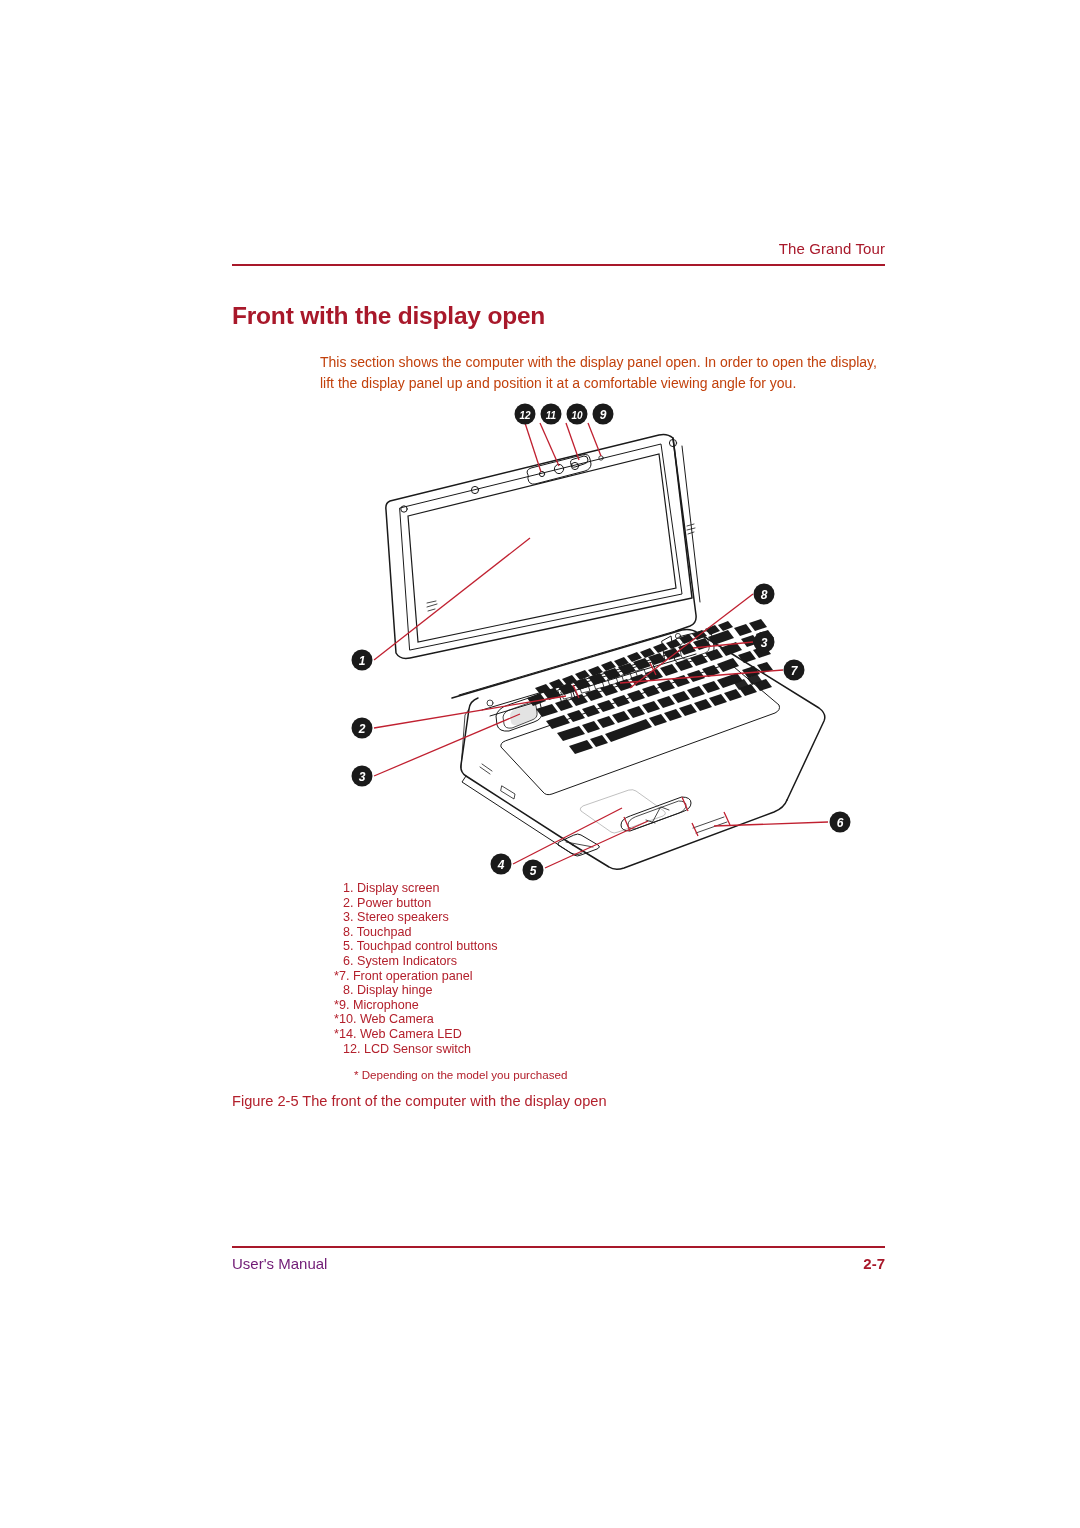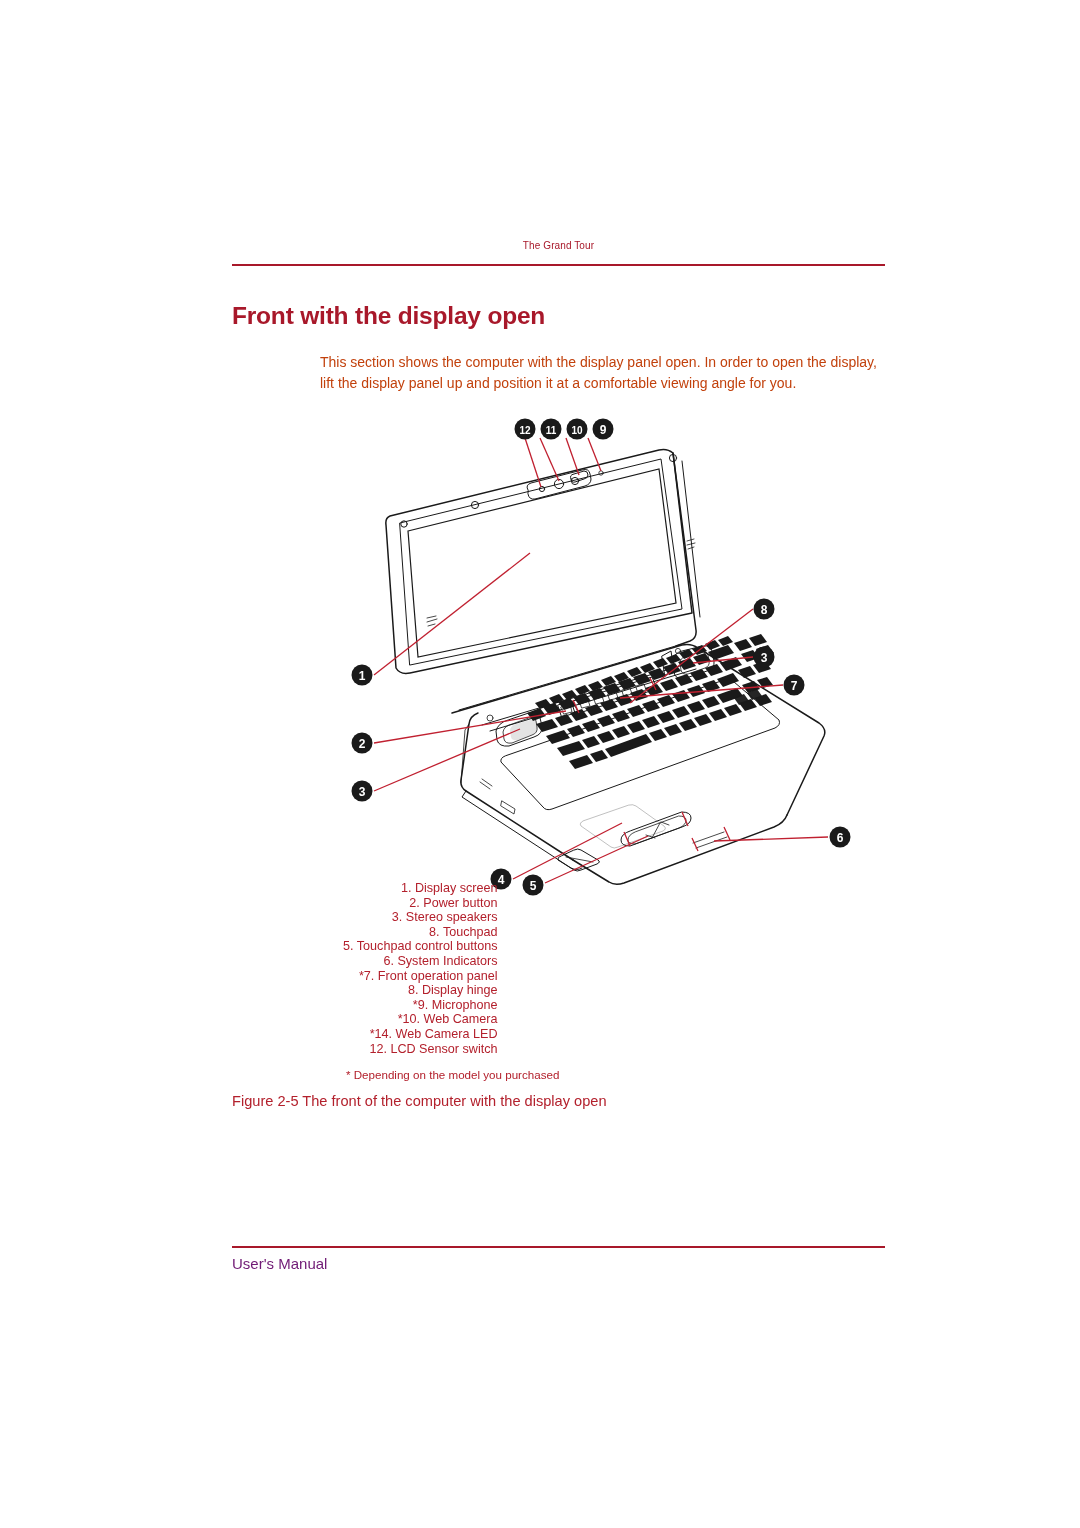--- a/index.html
+++ b/index.html
@@ -28,9 +28,9 @@
     left: 232px;
     top: 240px;
     width: 653px;
-    text-align: center;
+    text-align: right;
     color: #a8182a;
-    font-size: 10px;
+    font-size: 15px;
     letter-spacing: 0.1px;
     white-space: nowrap;
   }

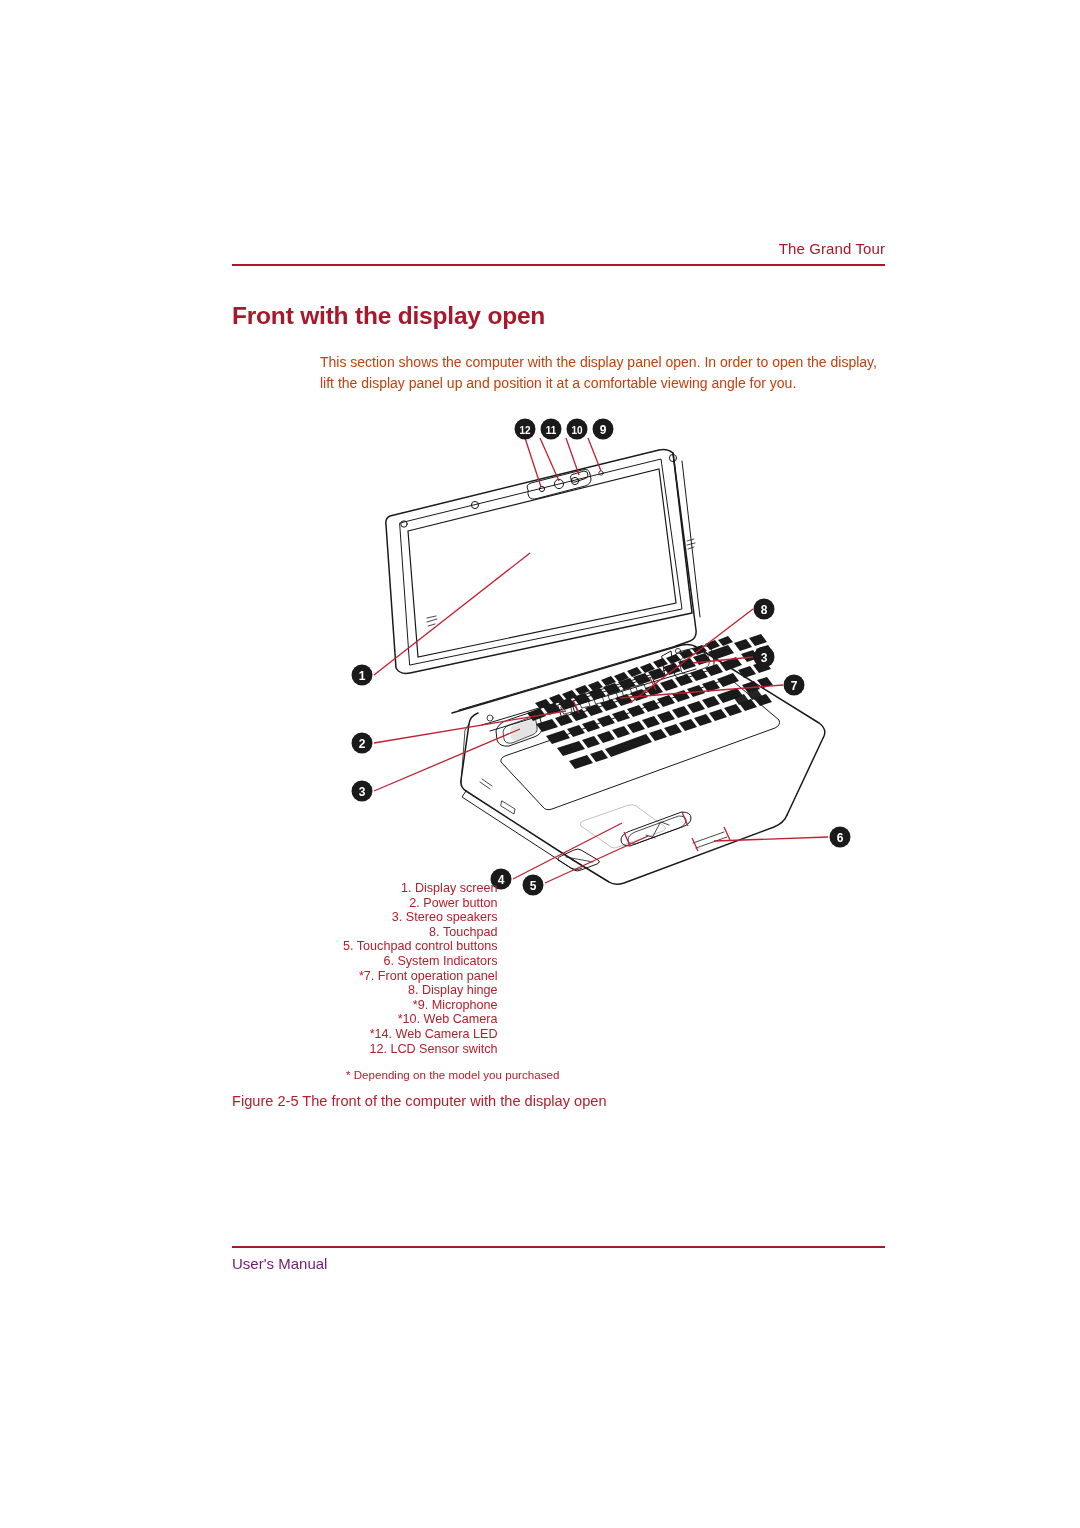--- a/index.html
+++ b/index.html
@@ -71,9 +71,10 @@
   .figure-wrap {
     position: absolute;
     left: 330px;
-    top: 413px;
+    top: 398px;
     width: 540px;
     height: 490px;
+    font-style: italic;
   }
   .figure-wrap svg { display: block; }
 

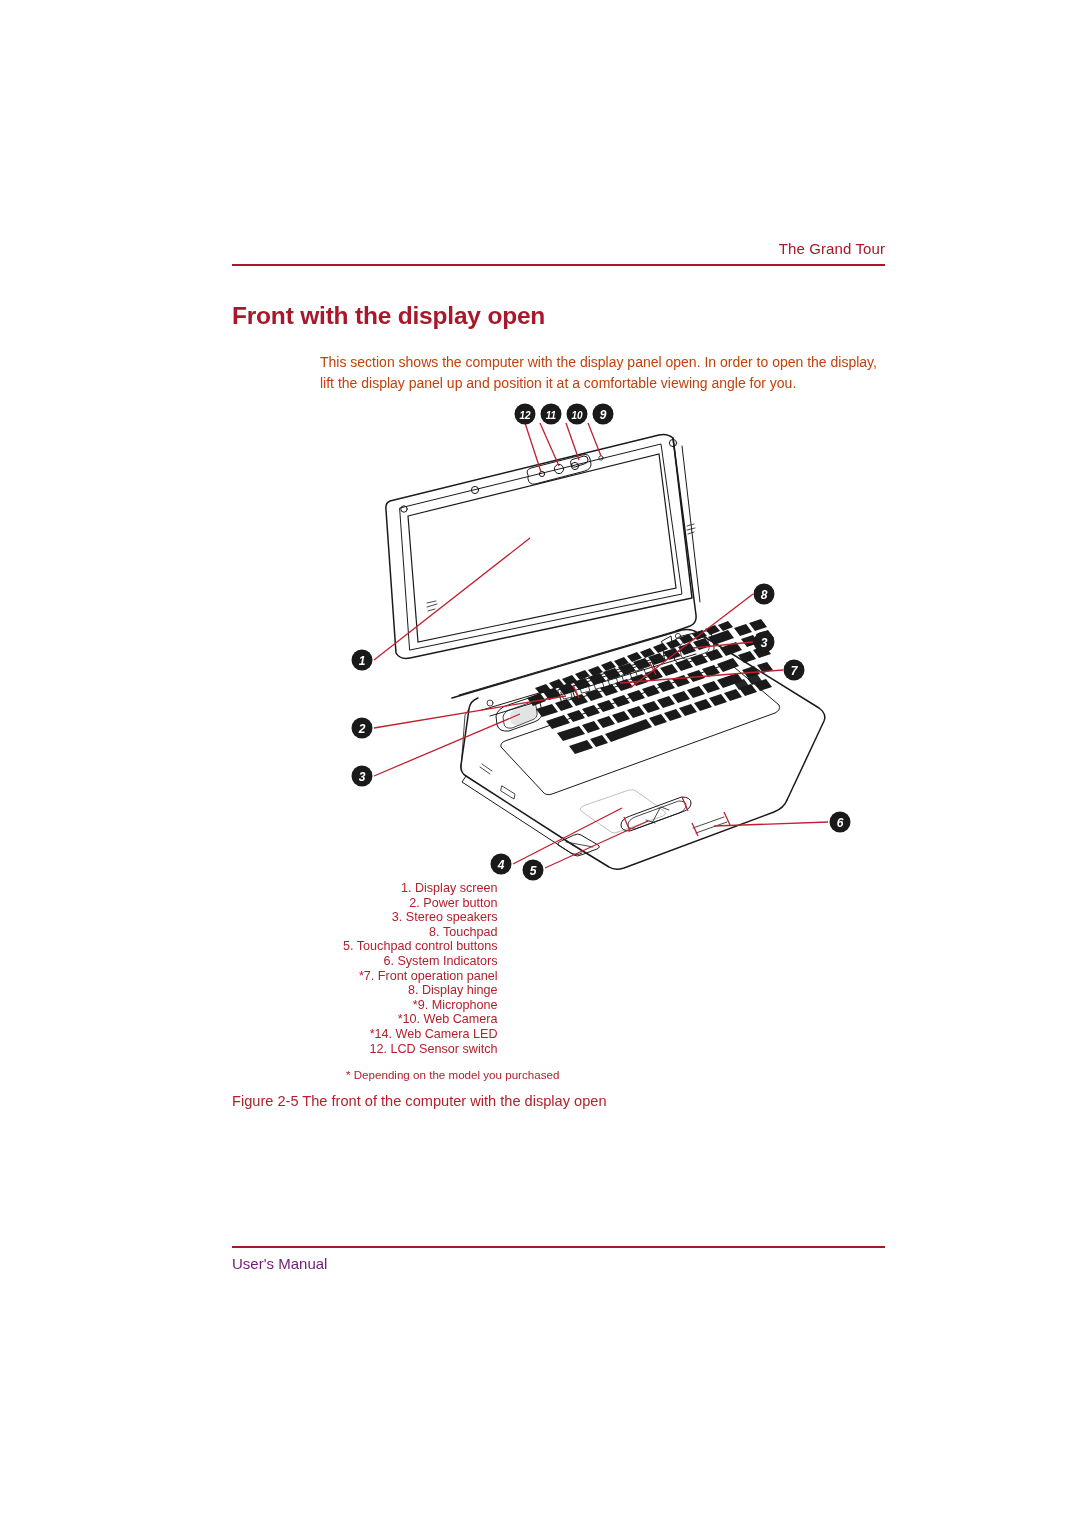--- a/index.html
+++ b/index.html
@@ -90,7 +90,6 @@
   .legend .li {
     white-space: nowrap;
     display: block;
-    text-align: right;
   }
   .legend .li.indent { padding-left: 9px; }
 

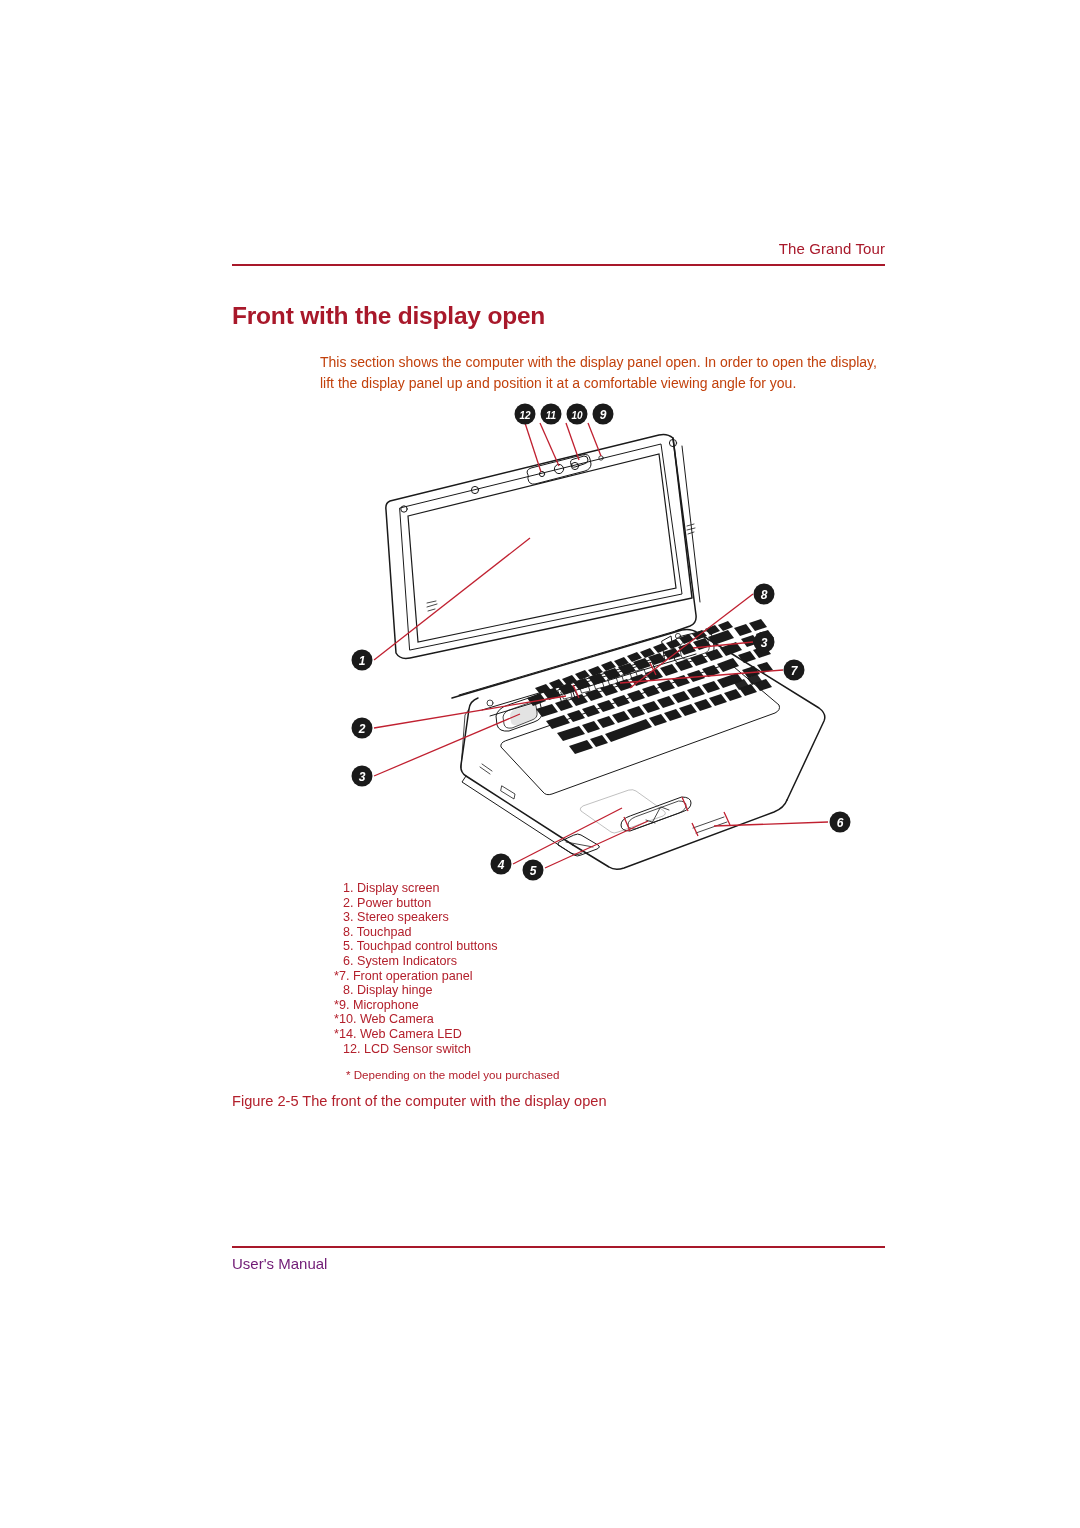--- a/index.html
+++ b/index.html
@@ -95,7 +95,7 @@
 
   .footnote {
     position: absolute;
-    left: 346px;
+    left: 354px;
     top: 1068px;
     color: #b3202c;
     font-size: 11.6px;

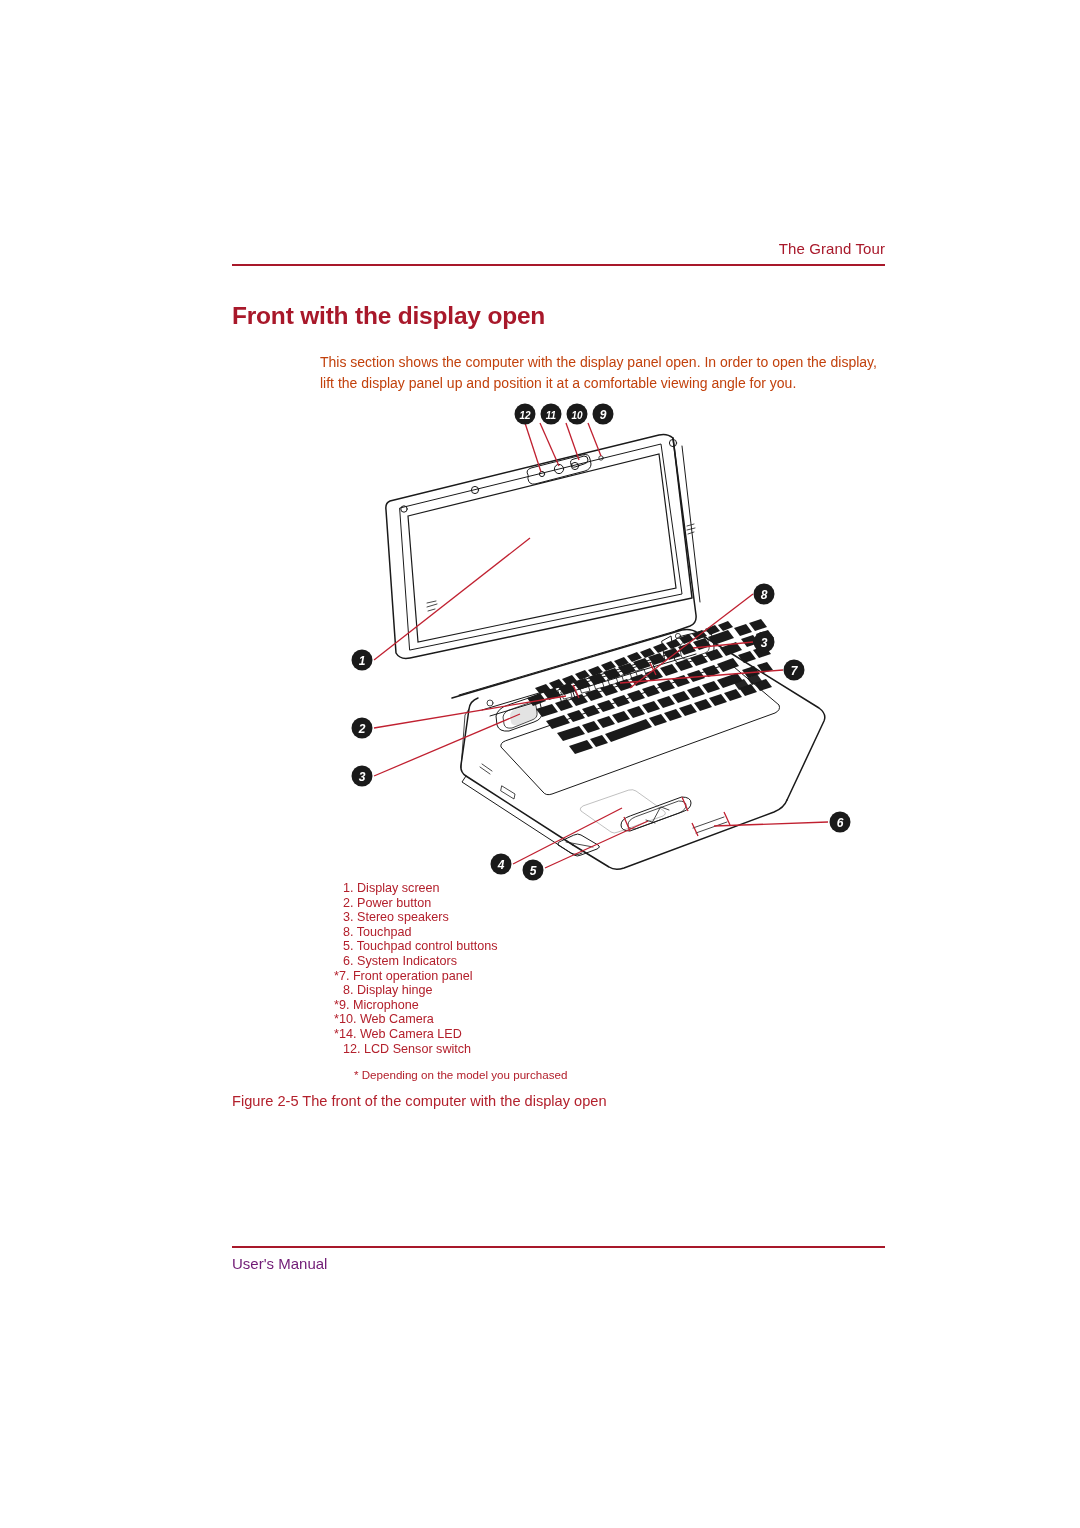--- a/index.html
+++ b/index.html
@@ -514,6 +514,7 @@
 
   <div class="rule-bottom"></div>
   <div class="footer-left">User's Manual</div>
+  <div class="footer-right">2-7</div>
 
 </div>
 

